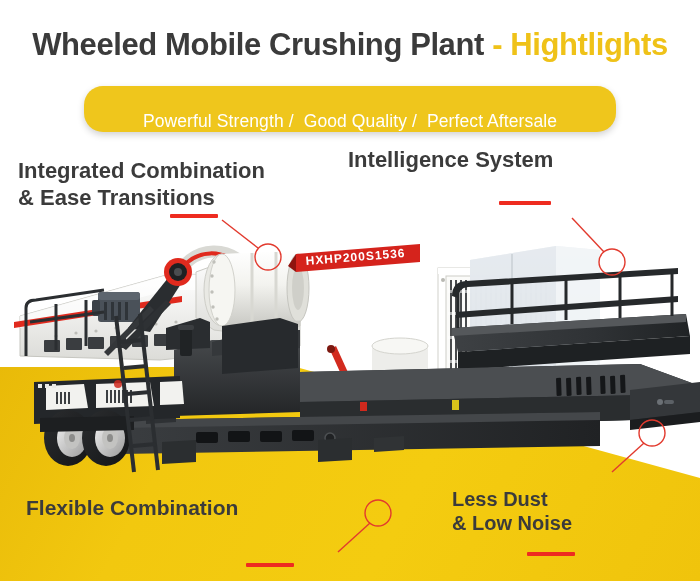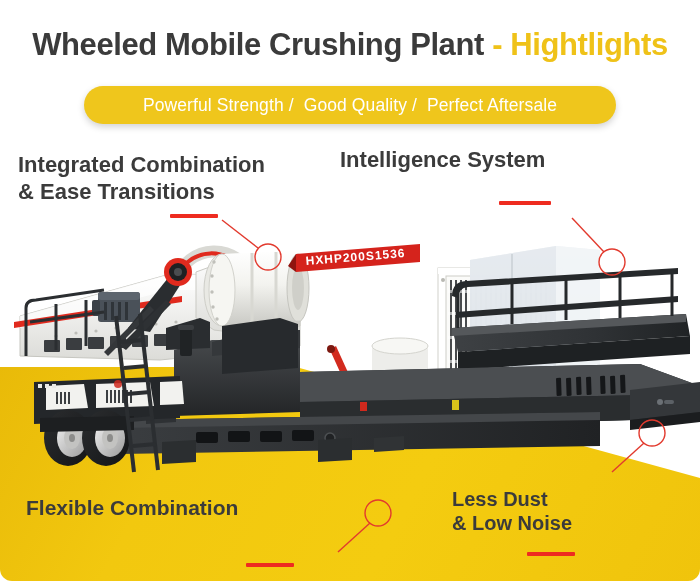--- a/index.html
+++ b/index.html
@@ -8,7 +8,7 @@
     font-family:"Liberation Sans","DejaVu Sans",sans-serif;
     position:relative;
   }
-  #stage{position:absolute;left:0;top:0;width:700px;height:581px;overflow:hidden;background:#fff;border-radius:12px;}
+  #stage{position:absolute;left:0;top:0;width:700px;height:581px;overflow:hidden;background:#fff;}
 
   
   .title{

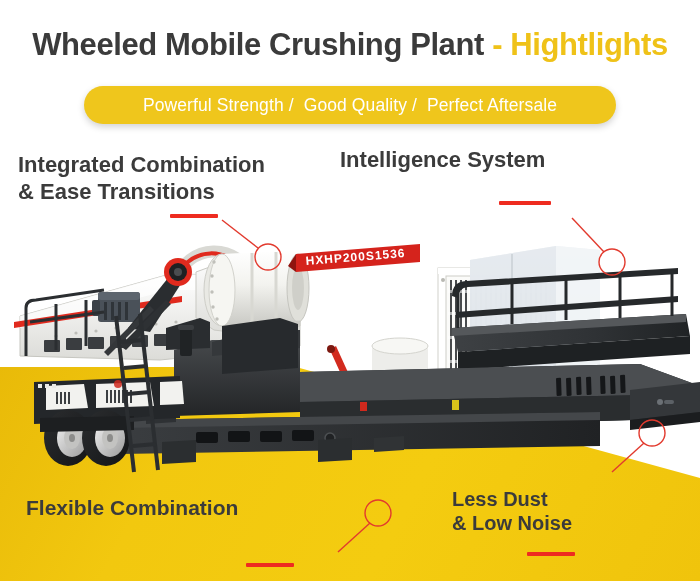--- a/index.html
+++ b/index.html
@@ -20,9 +20,9 @@
   .title .dash{color:#efc218;}
 
   .pill{
-    position:absolute;left:84px;top:86px;width:532px;height:38px;
+    position:absolute;left:84px;top:86px;width:532px;height:46px;
     border-radius:19px;background:#efc61c;
-    display:flex;align-items:center;justify-content:center;
+    display:flex;align-items:flex-end;justify-content:center;
     box-shadow:0 3px 7px rgba(0,0,0,.18);
   }
   .pill-text{

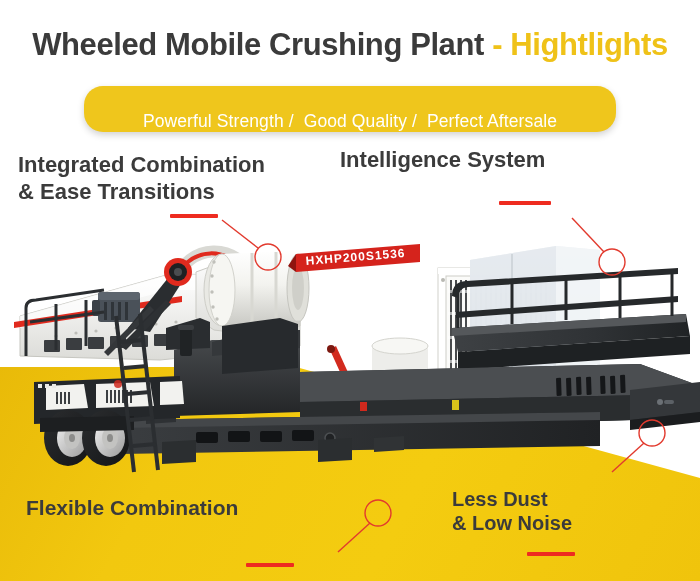--- a/index.html
+++ b/index.html
@@ -45,7 +45,7 @@
   .label{position:absolute;color:#3b3b3b;font-weight:bold;line-height:1.22;}
   .label .l1,.label .l2{display:block;white-space:nowrap;}
 
-  #label-integrated{left:18px;top:152px;font-size:22px;}
+  #label-integrated{left:18px;top:158px;font-size:22px;}
   #label-intelligence{left:340px;top:147px;font-size:22px;}
   #label-flexible{left:26px;top:495px;font-size:21px;text-align:center;}
   #label-lessdust{left:452px;top:487px;font-size:20px;}

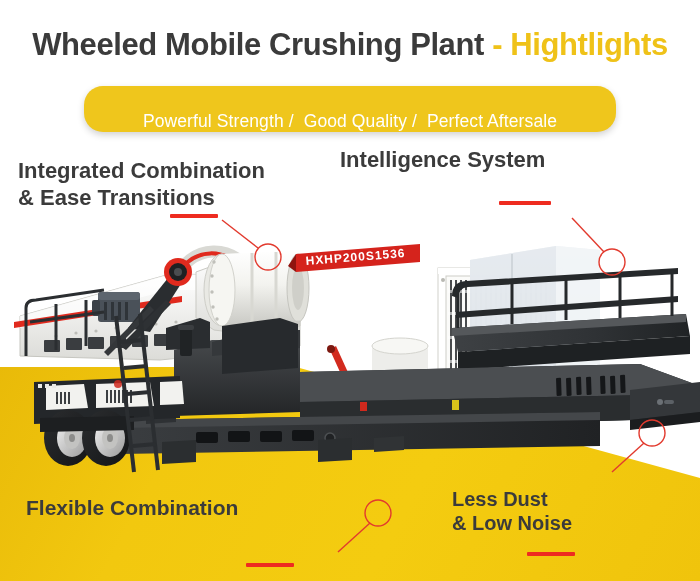--- a/index.html
+++ b/index.html
@@ -46,7 +46,7 @@
   .label .l1,.label .l2{display:block;white-space:nowrap;}
 
   #label-integrated{left:18px;top:158px;font-size:22px;}
-  #label-intelligence{left:340px;top:147px;font-size:22px;}
+  #label-intelligence{left:348px;top:147px;font-size:22px;}
   #label-flexible{left:26px;top:495px;font-size:21px;text-align:center;}
   #label-lessdust{left:452px;top:487px;font-size:20px;}
 

